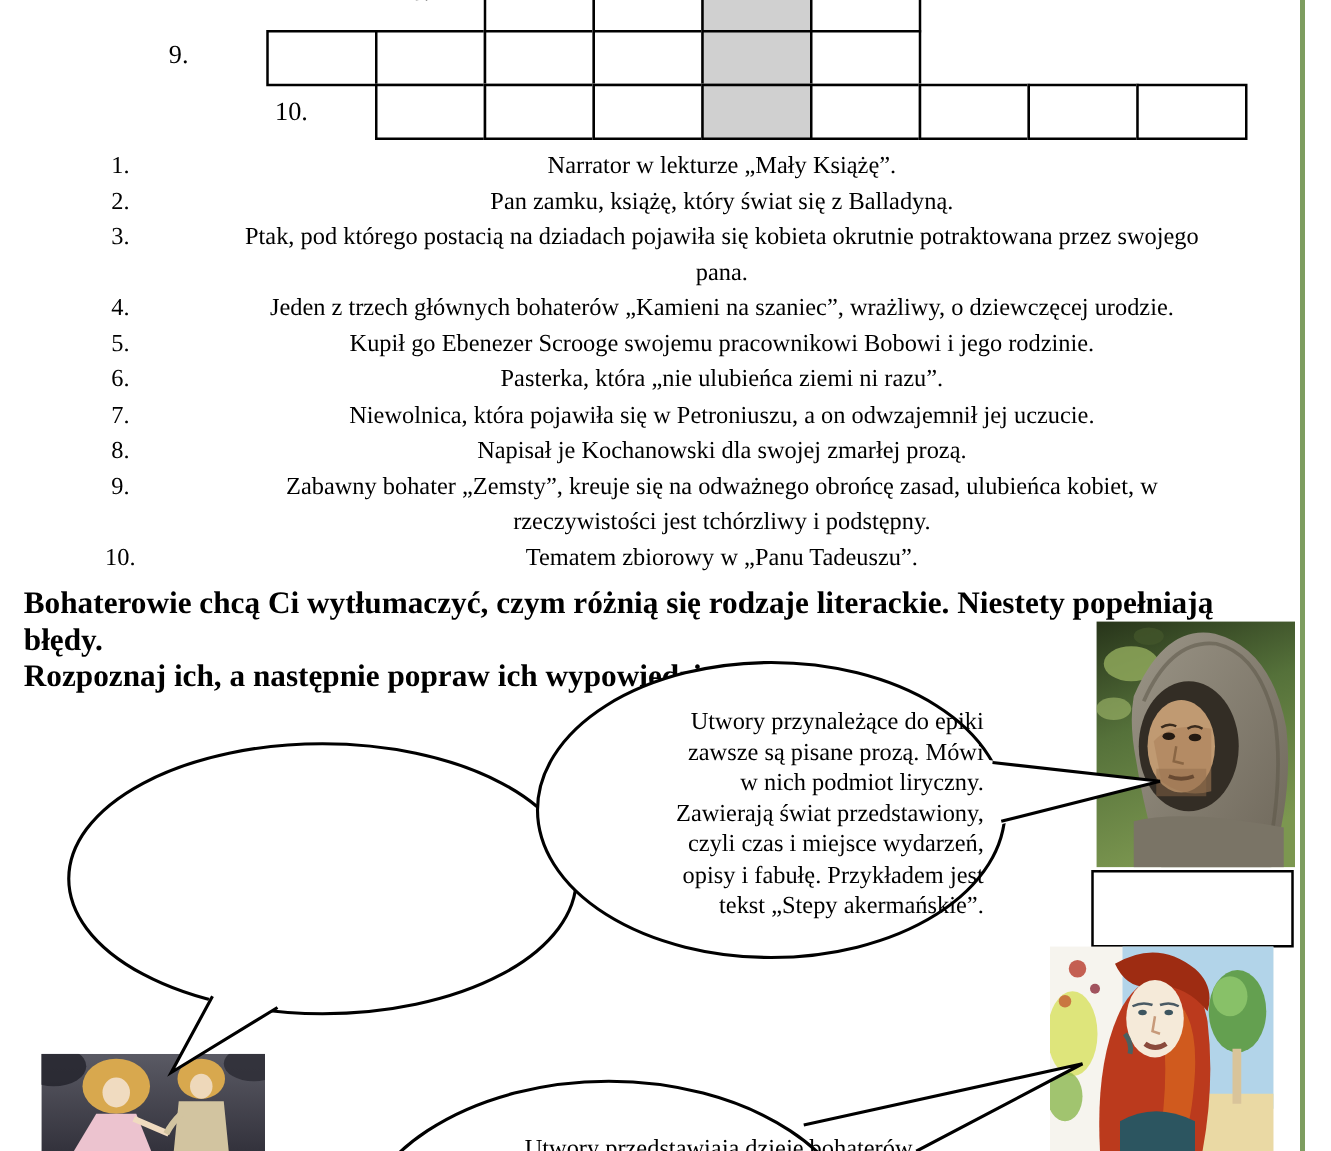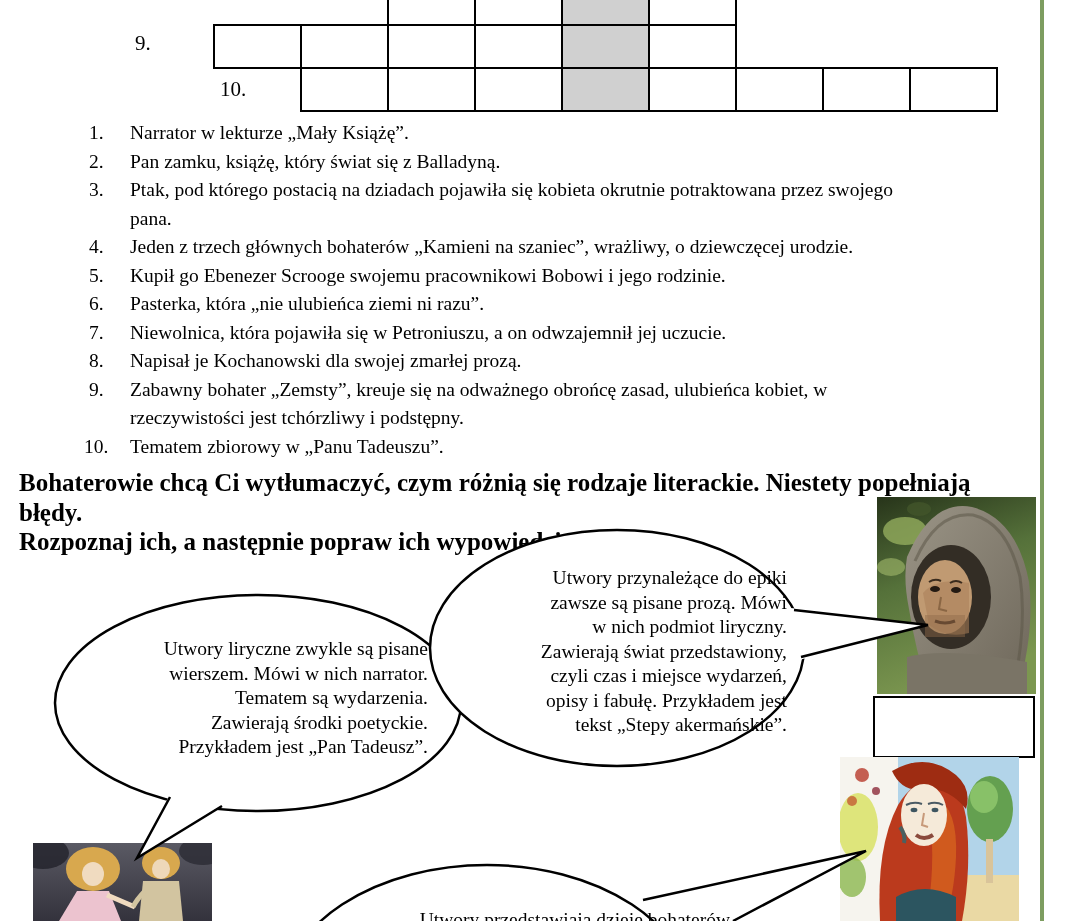--- a/index.html
+++ b/index.html
@@ -18,7 +18,7 @@
   .clue{display:flex;}
   .clue .num{width:46px;flex:0 0 46px;padding-left:5px;box-sizing:border-box;}
   .clue .num.wide{padding-left:0;}
-  .clue .txt{white-space:pre-line;width:895px;}
+  .clue .txt{white-space:pre-line;width:895px;text-align:center;}
 
   
   #task-heading{position:absolute;left:19px;top:468px;width:1015px;

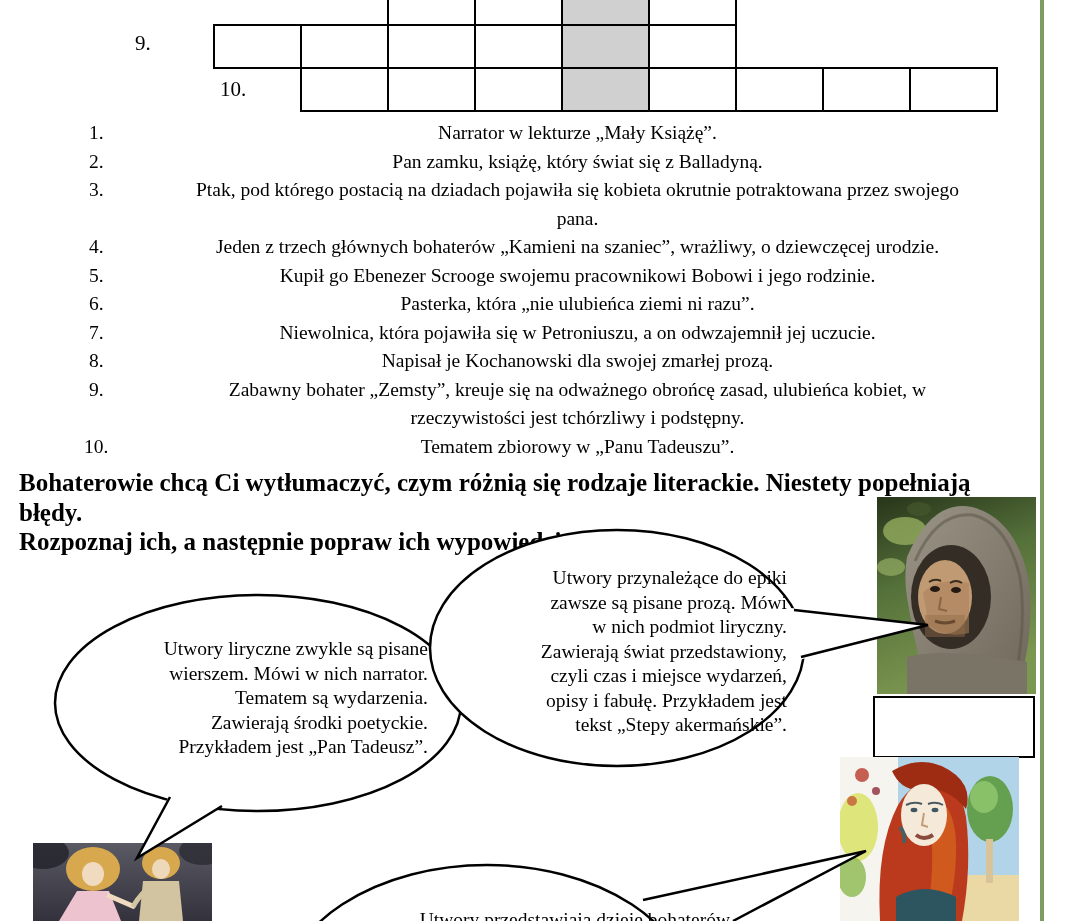--- a/index.html
+++ b/index.html
@@ -224,11 +224,6 @@
     </g>
   </svg>
 
-  <div class="bubble-text" style="left:88px;top:637px;width:340px;">Utwory liryczne zwykle są pisane
-wierszem. Mówi w nich narrator.
-Tematem są wydarzenia.
-Zawierają środki poetyckie.
-Przykładem jest „Pan Tadeusz”.</div>
   <div class="bubble-text" style="left:447px;top:566px;width:340px;">Utwory przynależące do epiki
 zawsze są pisane prozą. Mówi
 w nich podmiot liryczny.

